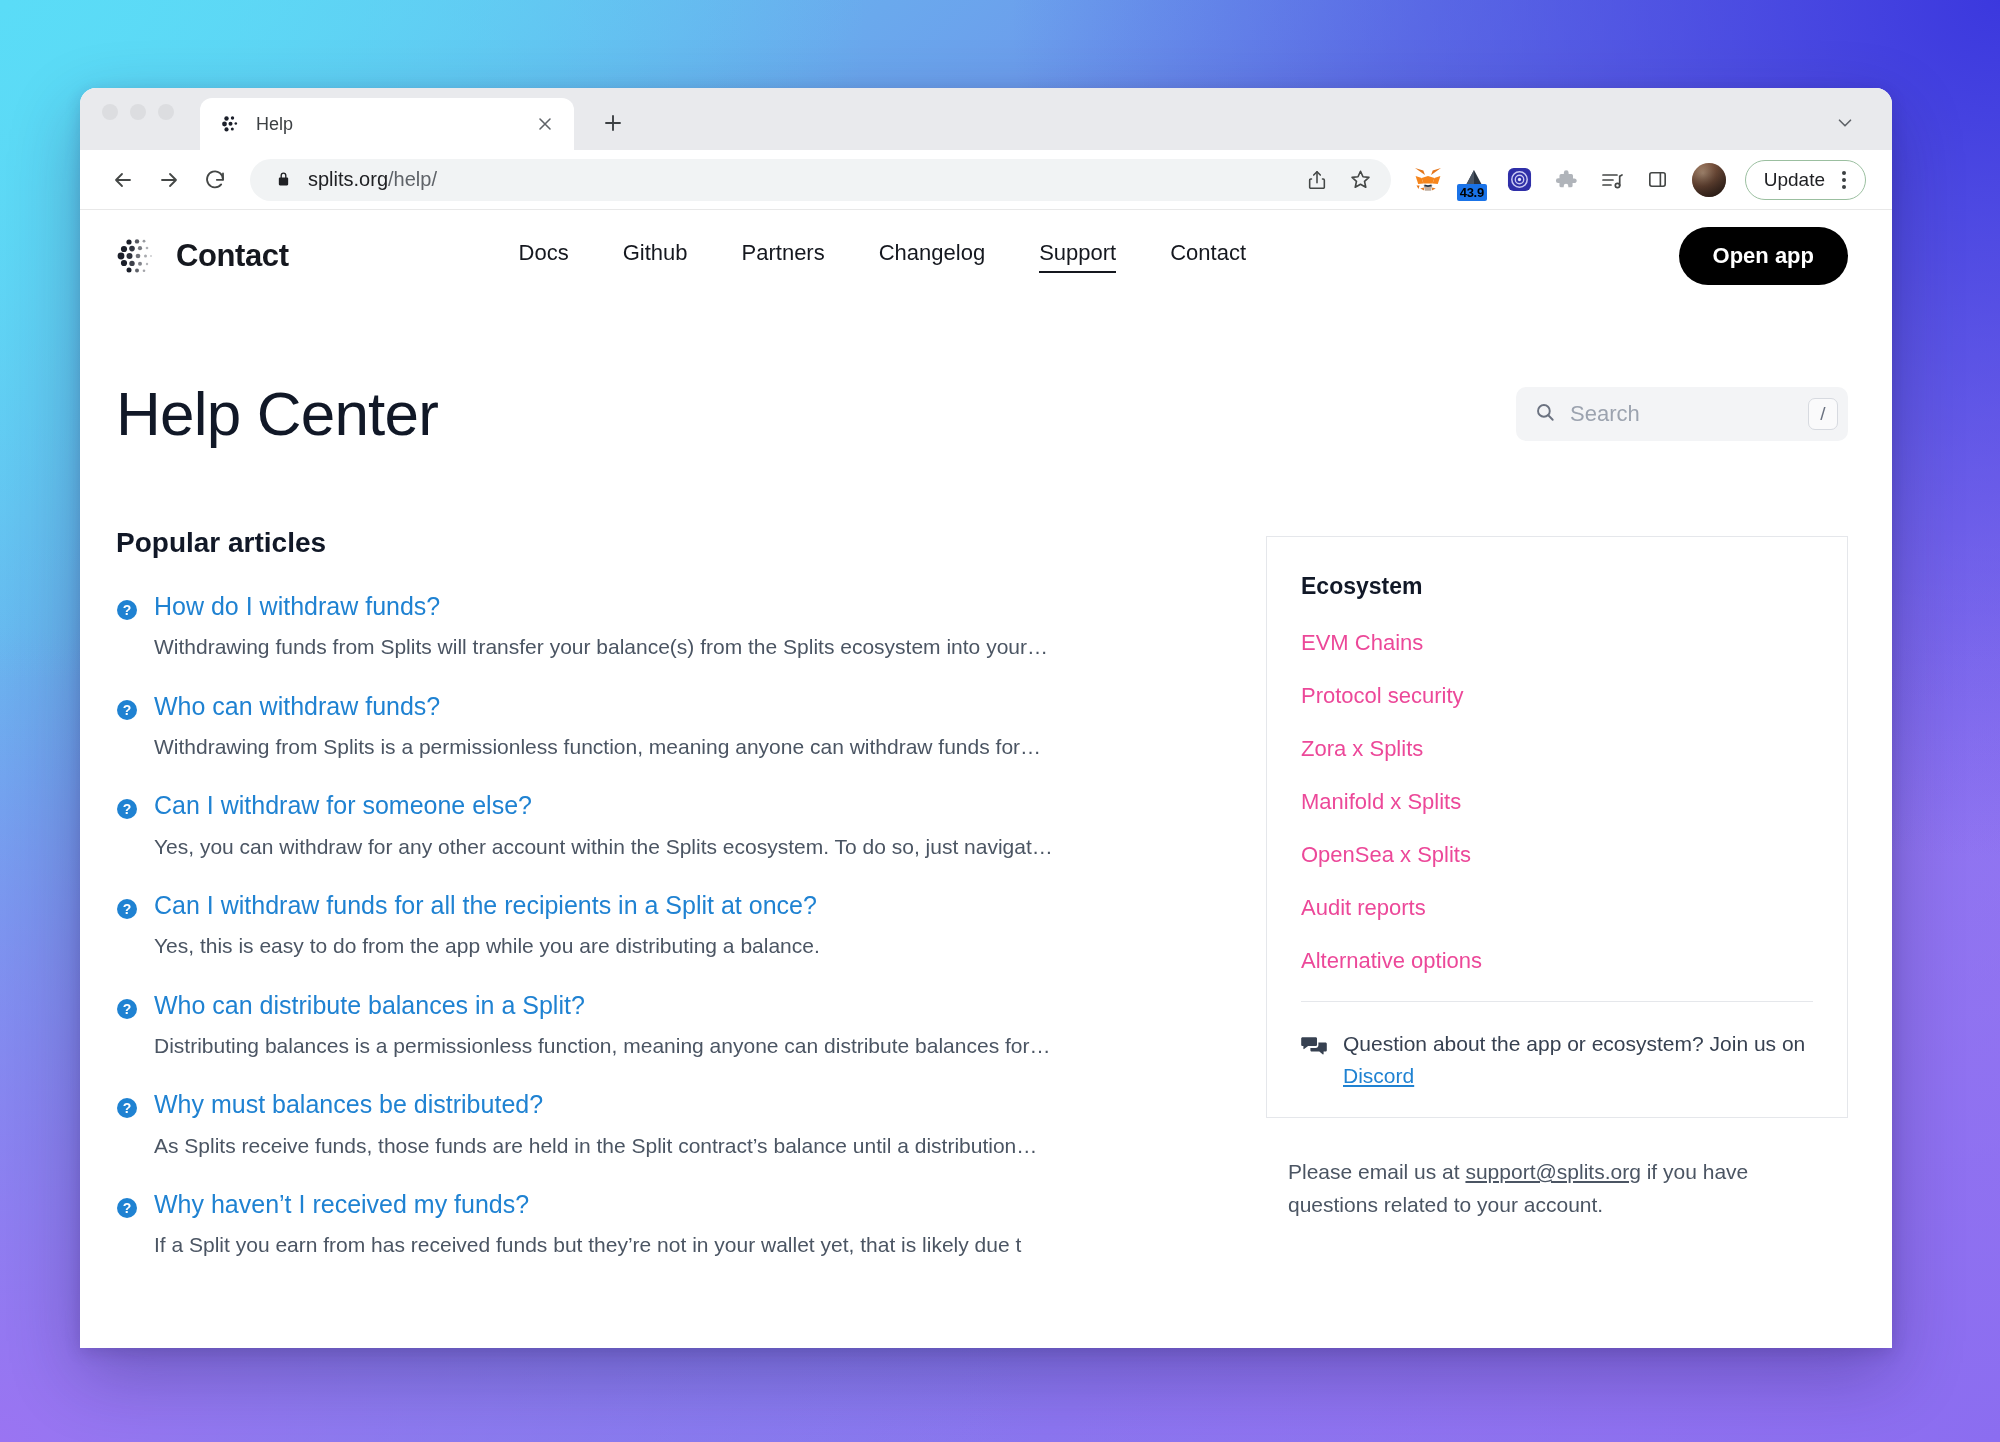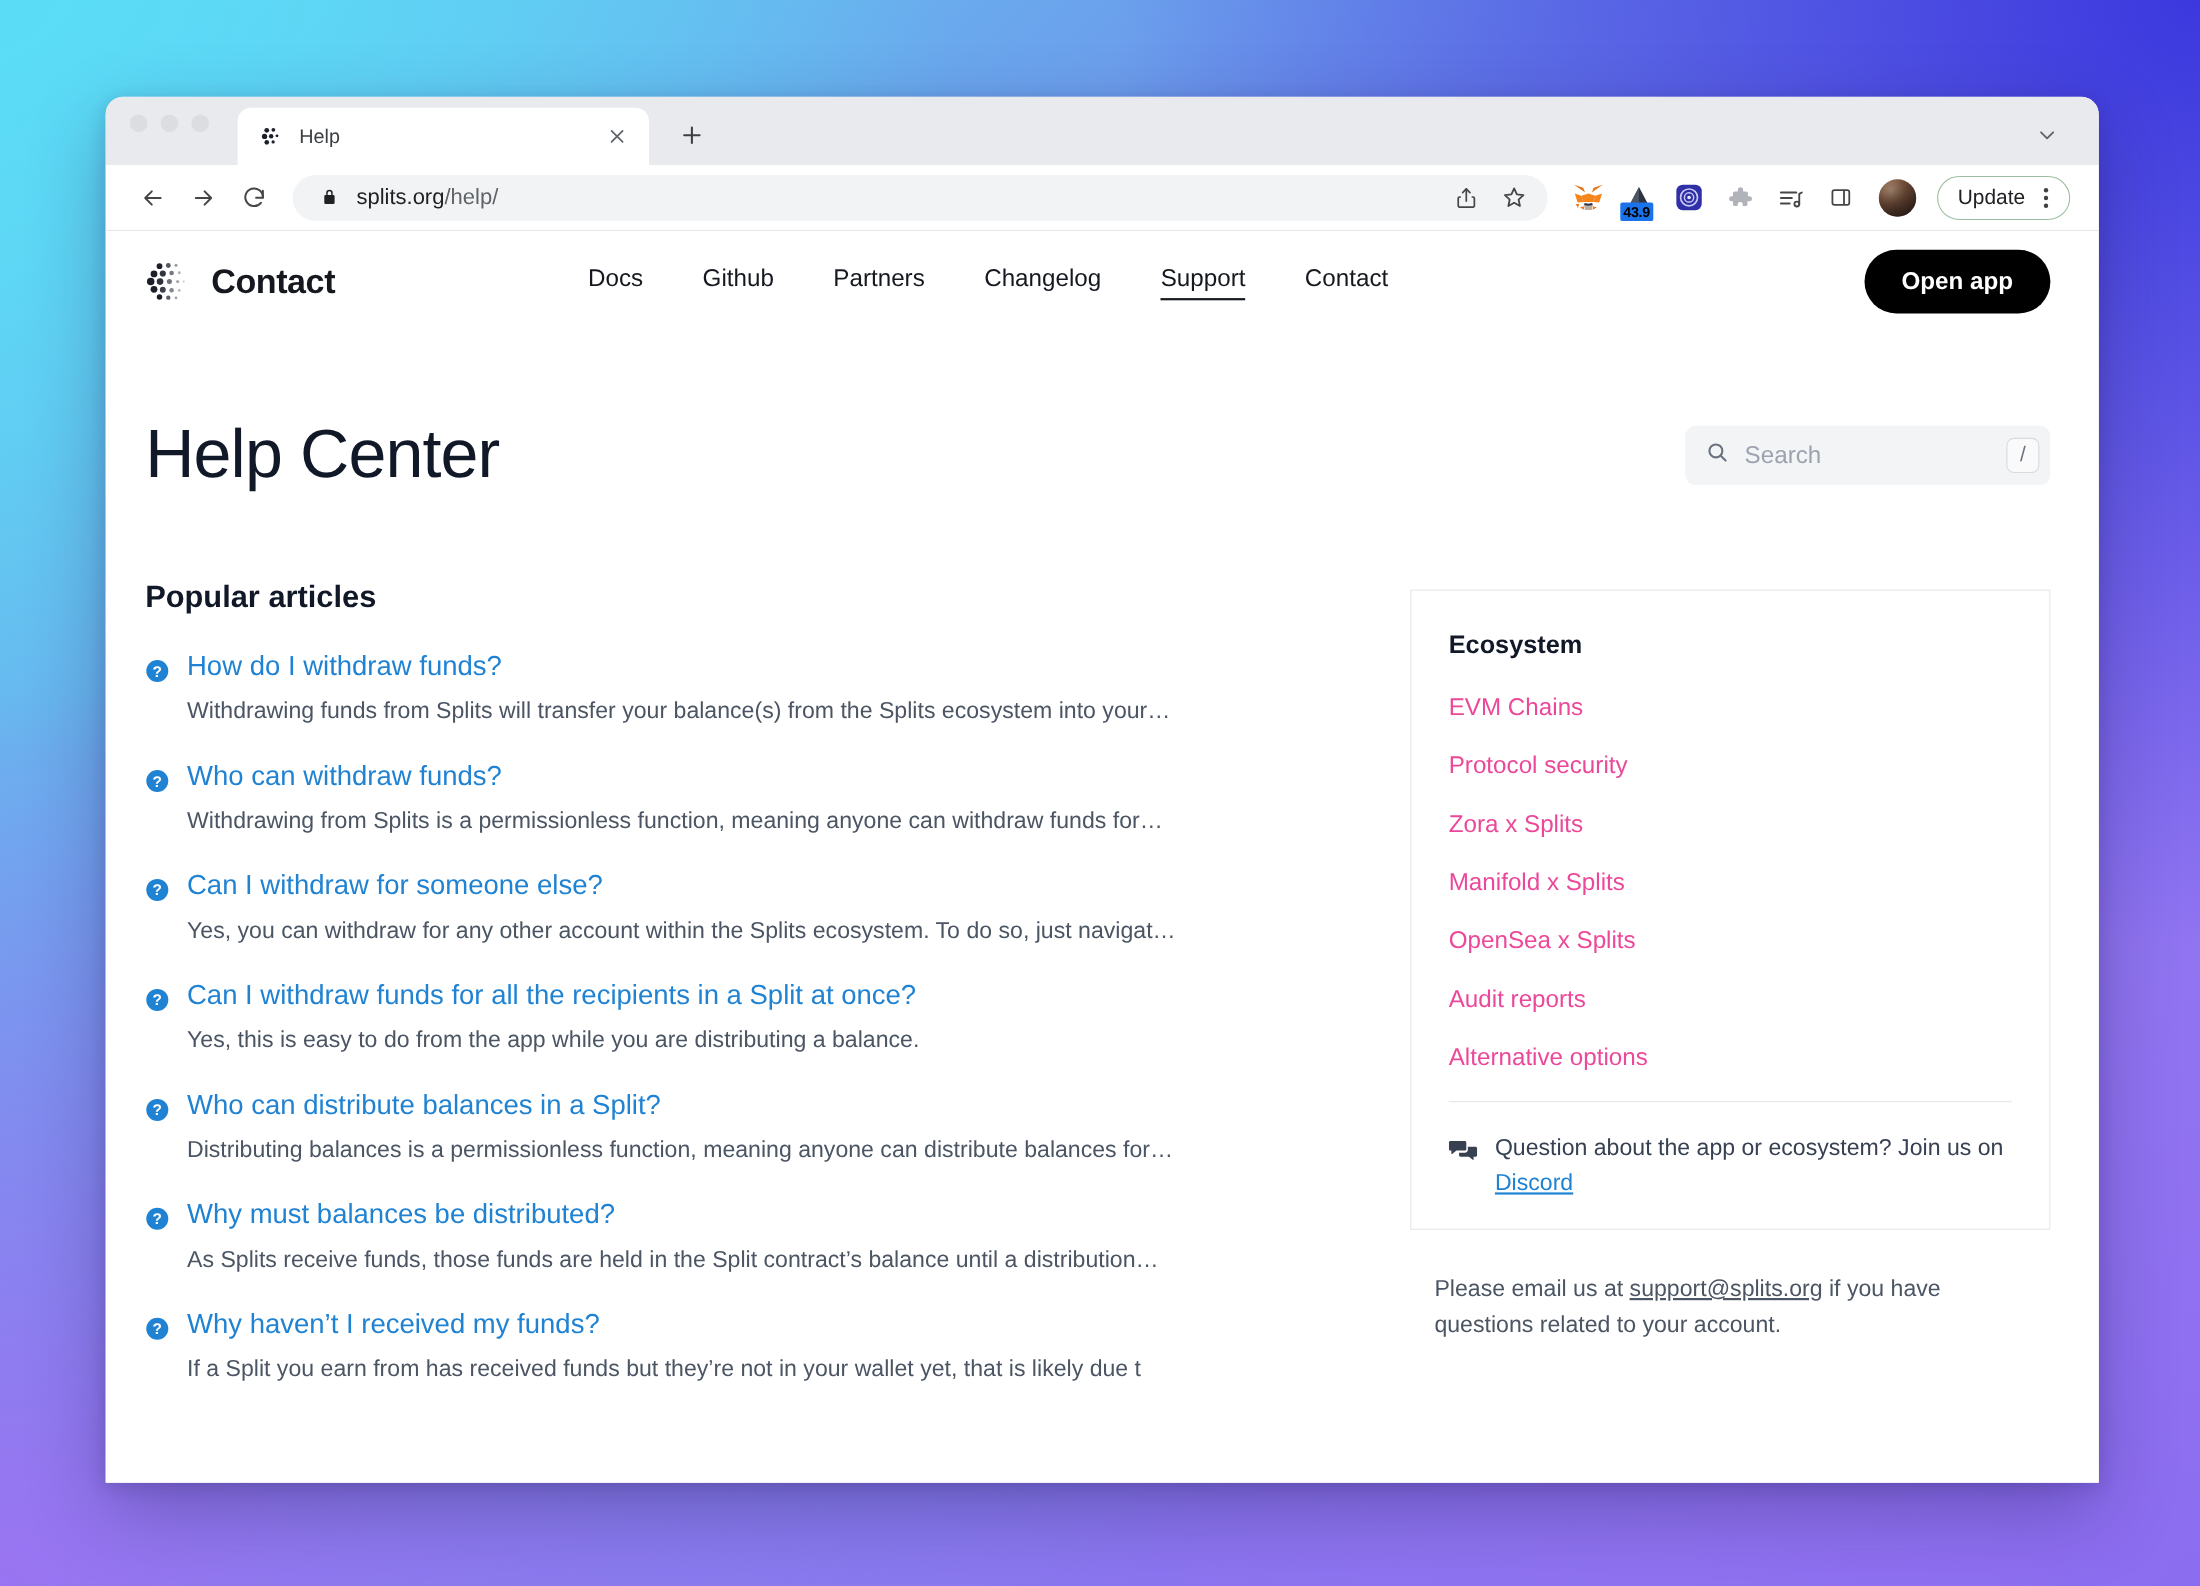--- a/index.html
+++ b/index.html
@@ -23,7 +23,7 @@
   
   .browser-window {
     position: absolute;
-    left: 96px;
+    left: 80px;
     top: 88px;
     width: 1812px;
     height: 1260px;

